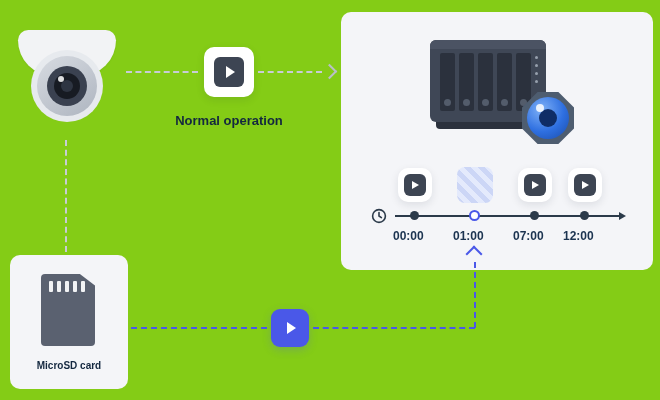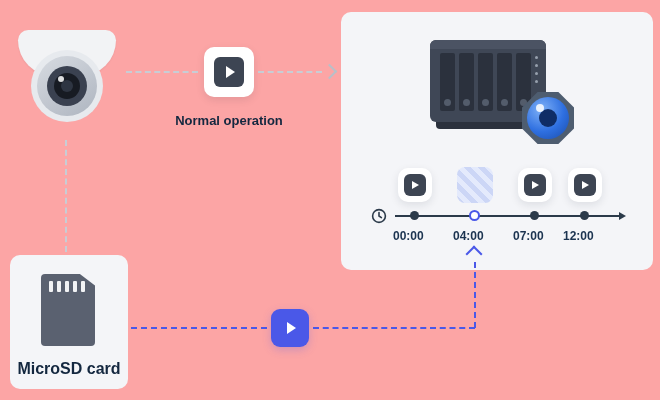--- a/index.html
+++ b/index.html
@@ -4,7 +4,7 @@
 <style>
   * { margin:0; padding:0; box-sizing:border-box; }
   body { background:#ffffff; font-family:"Liberation Sans", sans-serif; }
-  #canvas { position:relative; width:660px; height:400px; background:#fca5a5; overflow:hidden; }
+  #canvas { position:relative; width:660px; height:400px; background:#84cc16; overflow:hidden; }
   .abs { position:absolute; }
 
   

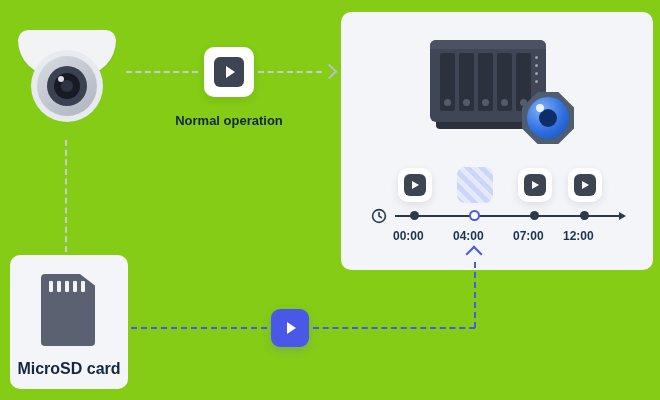--- a/index.html
+++ b/index.html
@@ -176,7 +176,7 @@
   <div class="abs dot" style="left:580px; top:211px;"></div>
 
   <div class="abs time" style="left:393px; top:229px;">00:00</div>
-  <div class="abs time" style="left:453px; top:229px;">04:00</div>
+  <div class="abs time" style="left:453px; top:229px;">01:00</div>
   <div class="abs time" style="left:513px; top:229px;">07:00</div>
   <div class="abs time" style="left:563px; top:229px;">12:00</div>
 

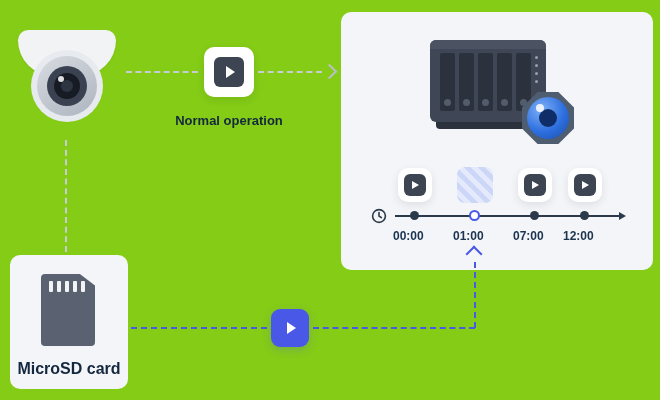--- a/index.html
+++ b/index.html
@@ -191,7 +191,7 @@
       <span class="pin"></span>
     </div>
   </div>
-  <div class="abs label" style="left:10px; top:360px; width:118px; font-size:16px;">MicroSD card</div>
+  <div class="abs label" style="left:10px; top:360px; width:118px; font-size:10px;">MicroSD card</div>
 
   <div class="abs dash-h blue" style="left:131px; top:327px; width:136px;"></div>
   <div class="abs dash-h blue" style="left:313px; top:327px; width:162px;"></div>

